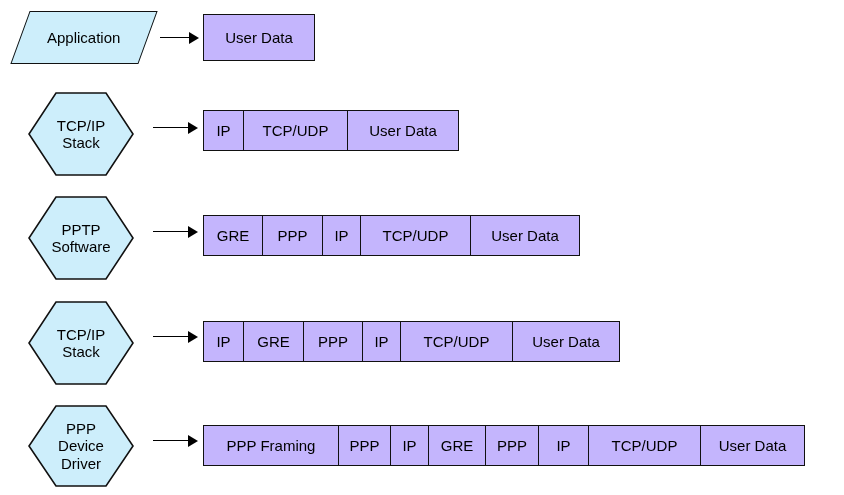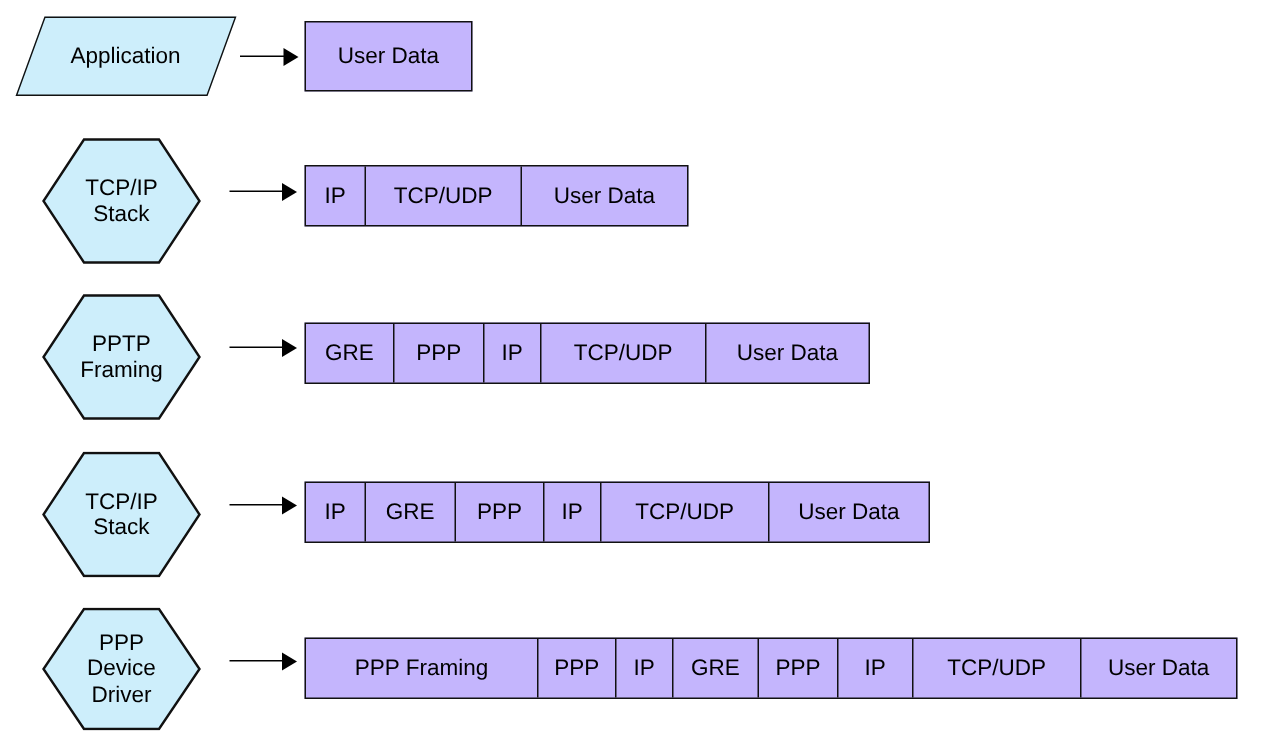--- a/index.html
+++ b/index.html
@@ -113,7 +113,7 @@
     </svg>
     <div class="stage-shape" style="left:0;top:0;width:106px;height:84px;border:none;background:none;">
       <span class="label">PPTP
-Framing</span>
+Software</span>
     </div>
   </div>
 

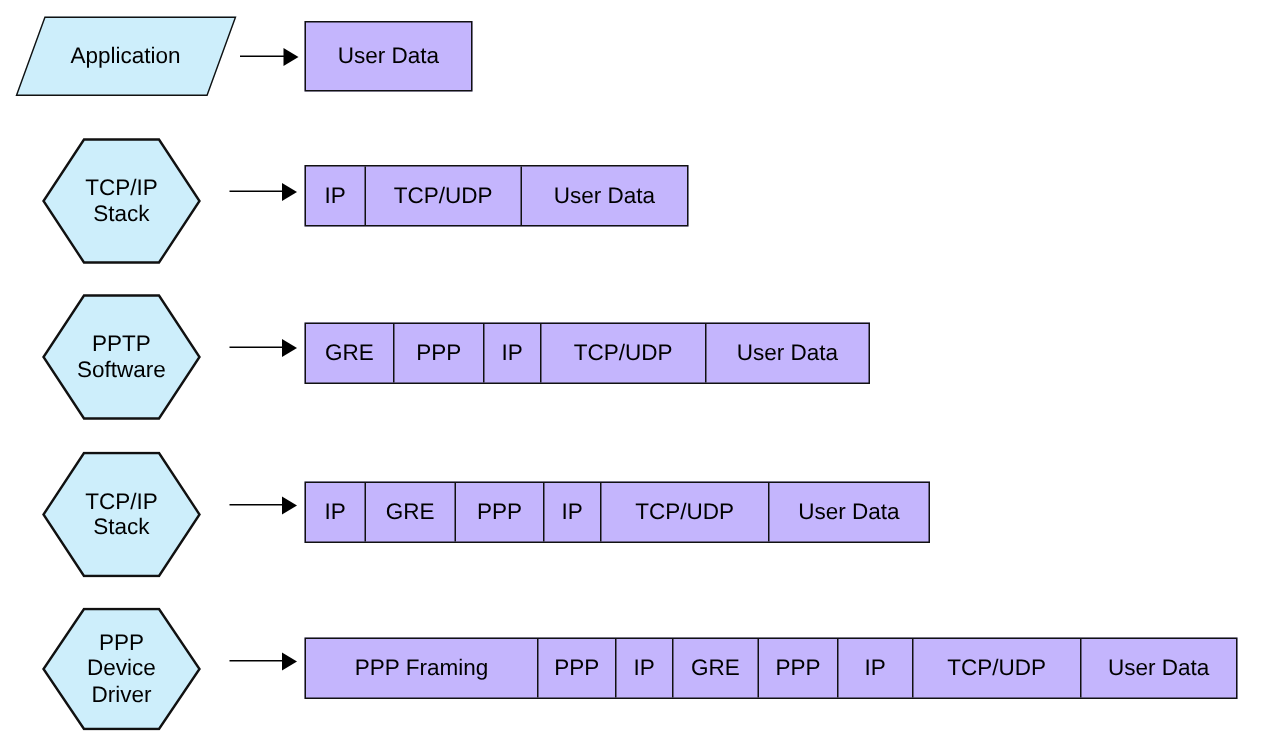--- a/index.html
+++ b/index.html
@@ -171,7 +171,7 @@
   </div>
 
   <div class="packet" style="left:203px;top:425px;height:41px;">
-    <div class="seg" style="width:155px;">PPP Framing</div>
+    <div class="seg" style="width:135px;">PPP Framing</div>
     <div class="seg" style="width:52px;">PPP</div>
     <div class="seg" style="width:38px;">IP</div>
     <div class="seg" style="width:57px;">GRE</div>

